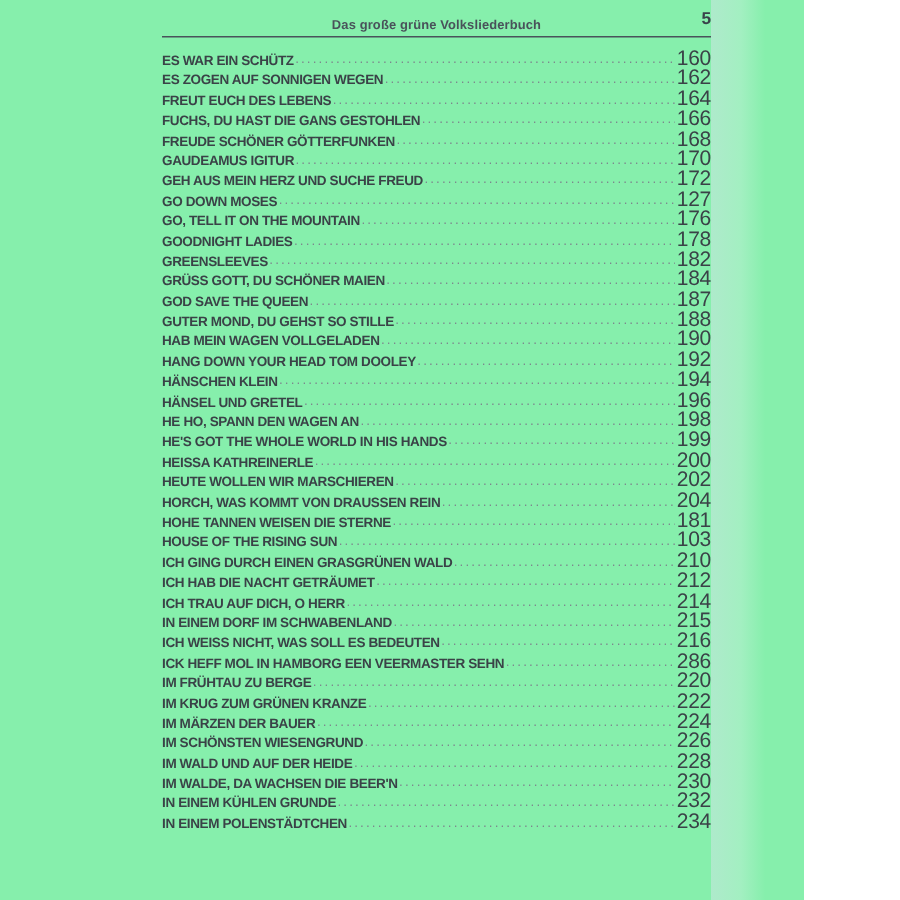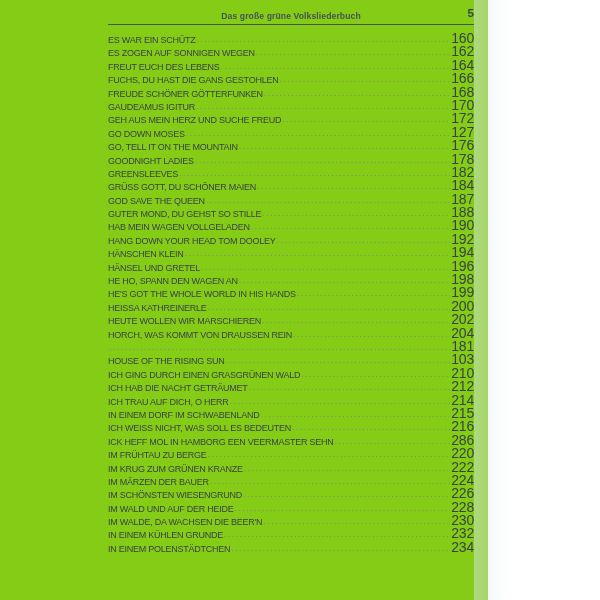--- a/index.html
+++ b/index.html
@@ -13,9 +13,9 @@
   }
   .stage {
     position: relative;
-    width: 488px;
+    width: 536px;
     height: 600px;
-    background: #84cc16;
+    background: #86efac;
   }
   
   .edge-shade {

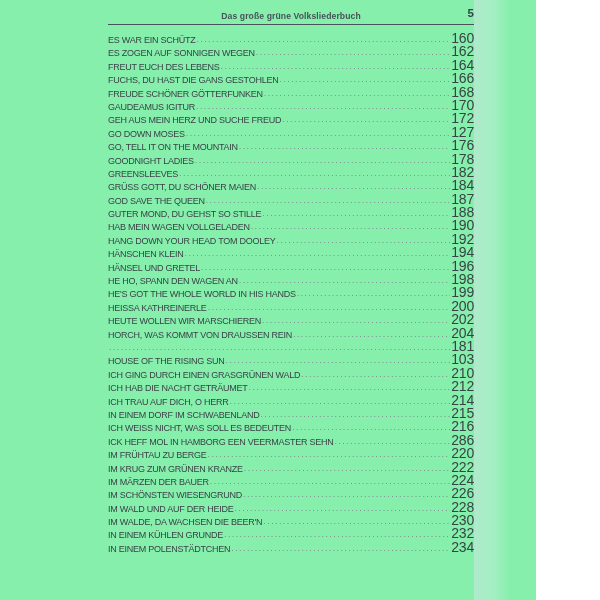--- a/index.html
+++ b/index.html
@@ -81,7 +81,7 @@
   }
   .row .t {
     font-size: 9px;
-    font-weight: 400;
+    font-weight: 700;
     letter-spacing: -0.25px;
     color: #3a4247;
     flex: 0 0 auto;

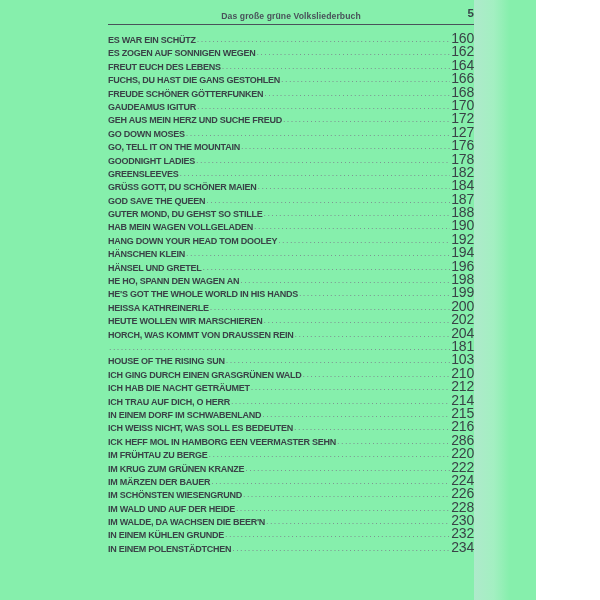--- a/index.html
+++ b/index.html
@@ -242,6 +242,7 @@
           <span class="p">204</span>
         </div>
         <div class="row">
+          <span class="t">HOHE TANNEN WEISEN DIE STERNE</span>
           <span class="l"></span>
           <span class="p">181</span>
         </div>

